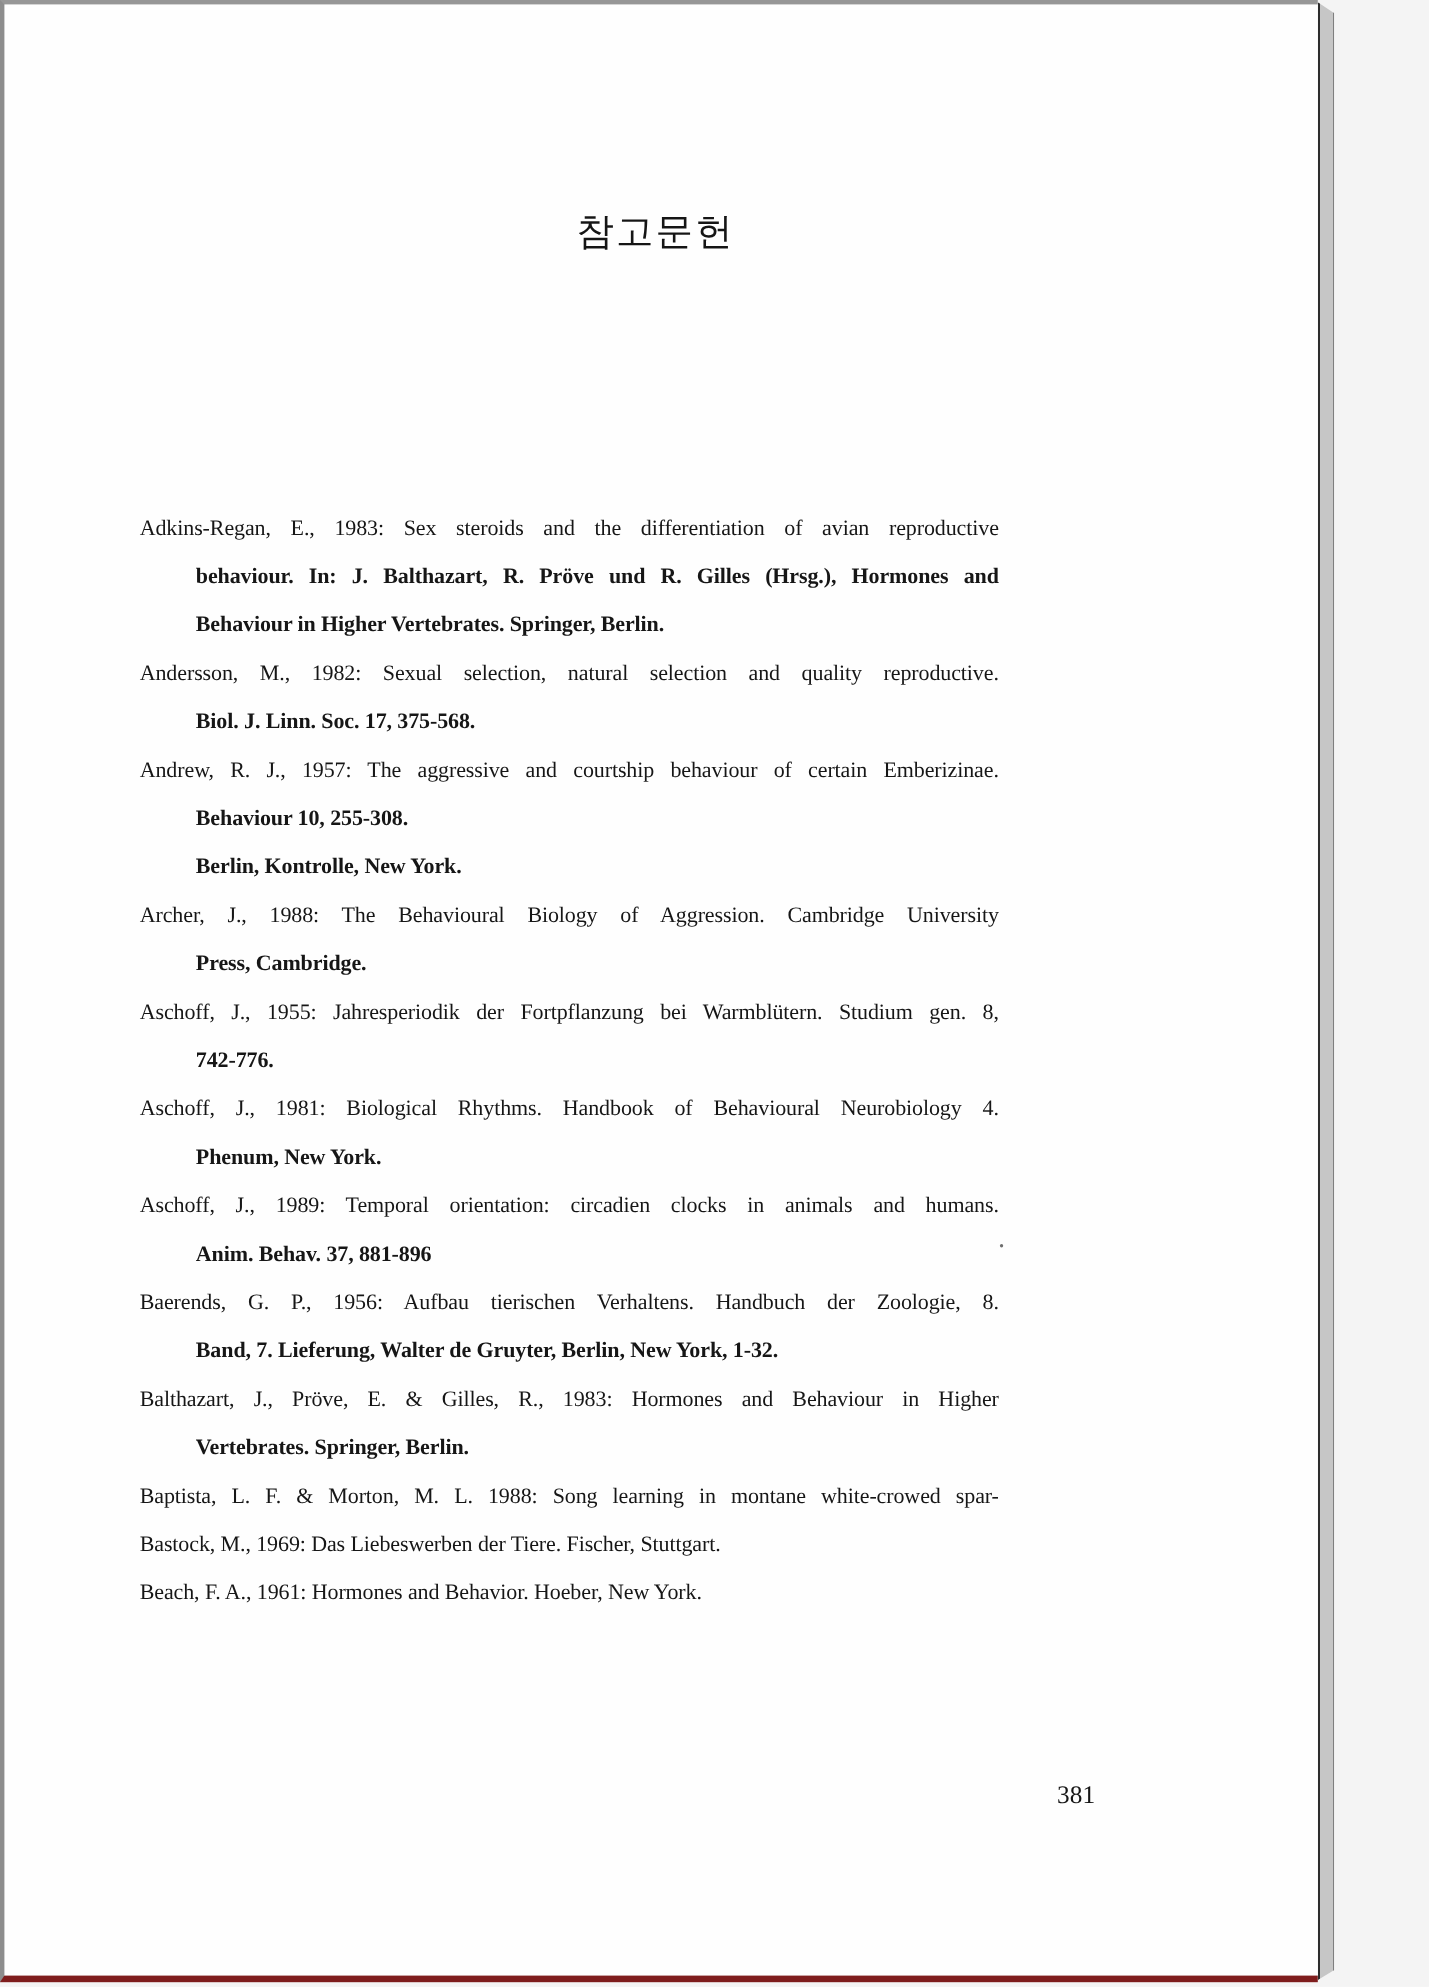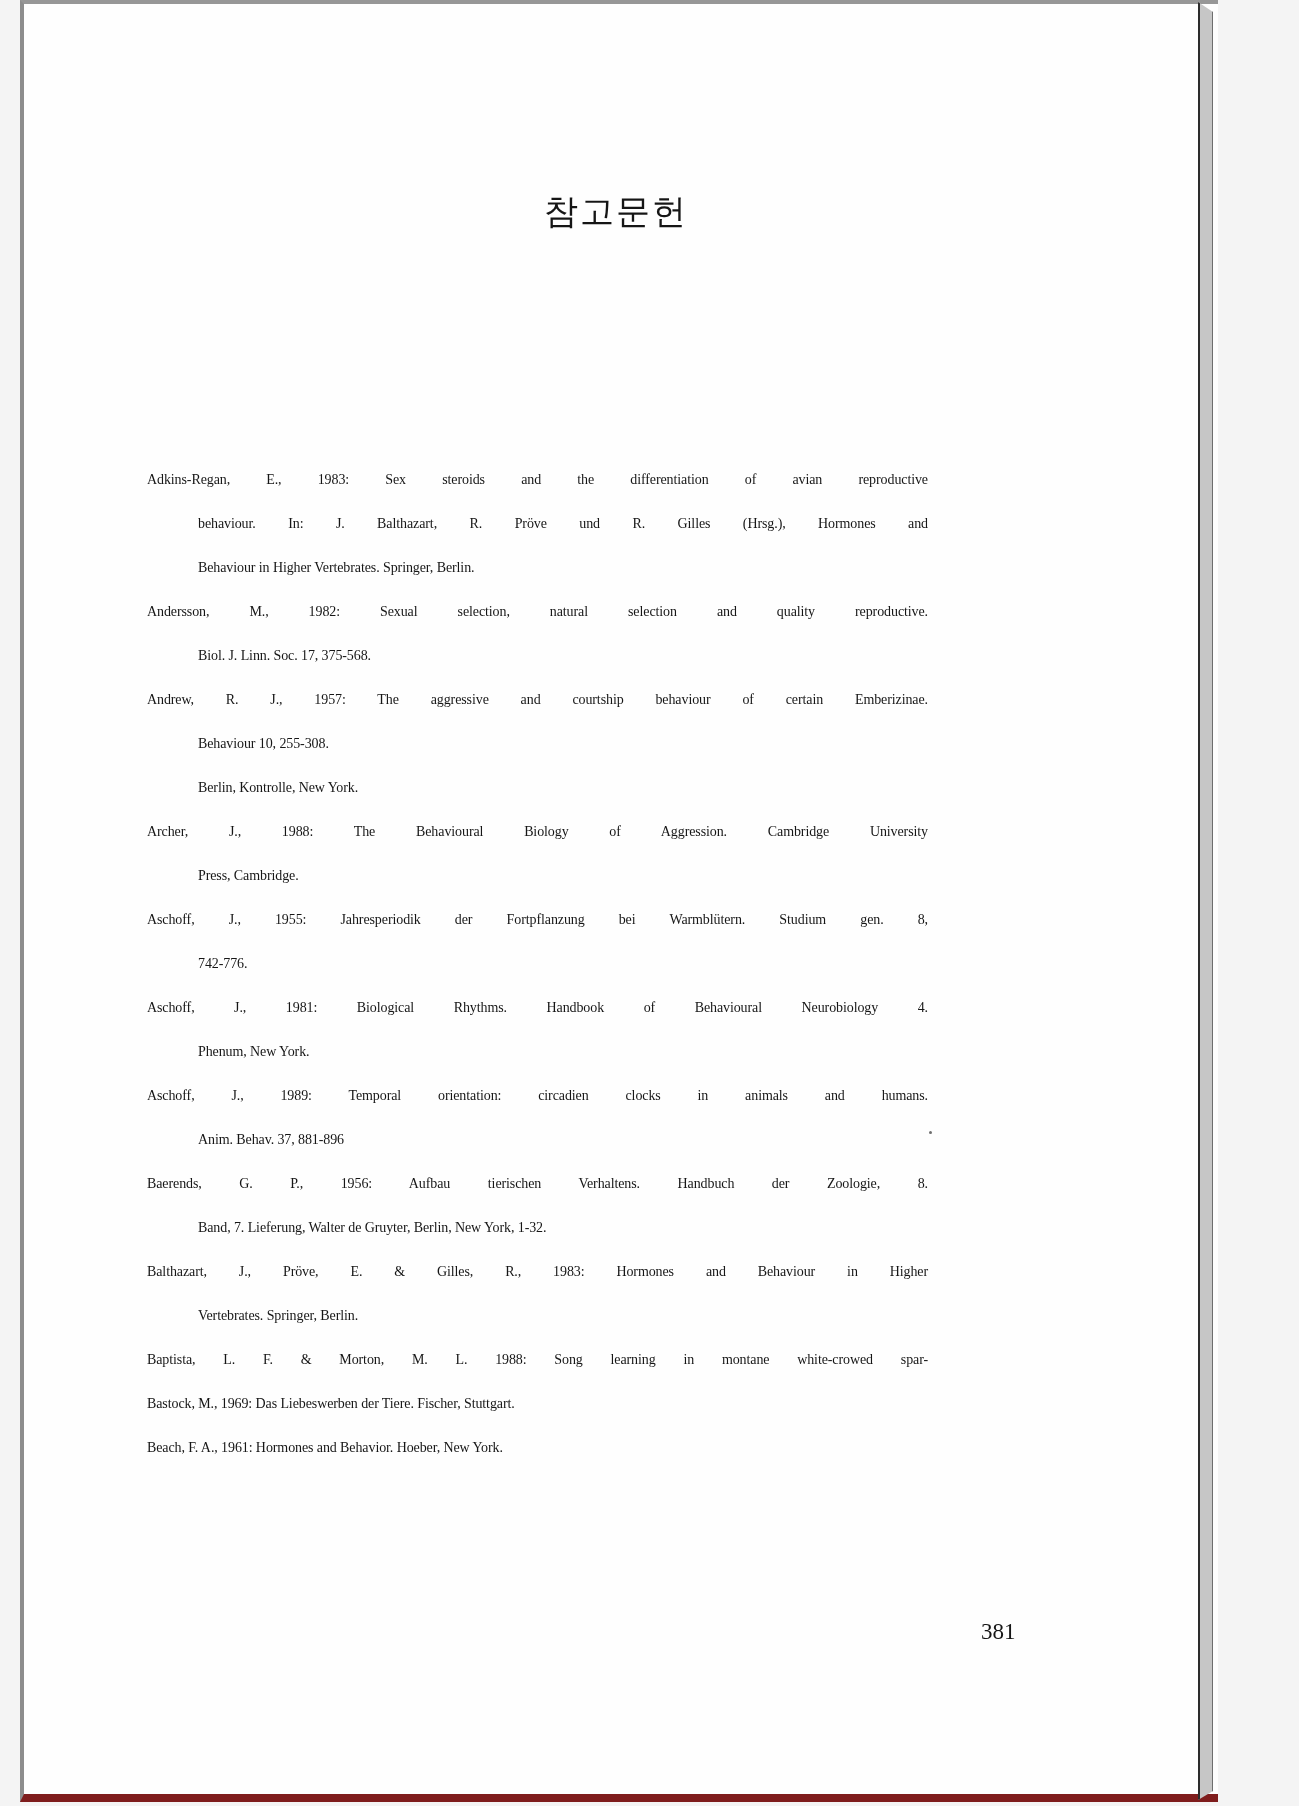--- a/index.html
+++ b/index.html
@@ -27,8 +27,7 @@
     background: #fefefe;
     border-top: 4px solid #979797;
     border-left: 4px solid #8d8d8d;
-    border-bottom: 8px solid #7f1d1d;
-    margin-left: 20px;
+    border-bottom: 6px solid #7f1d1d;
   }
   
   .page-edge {

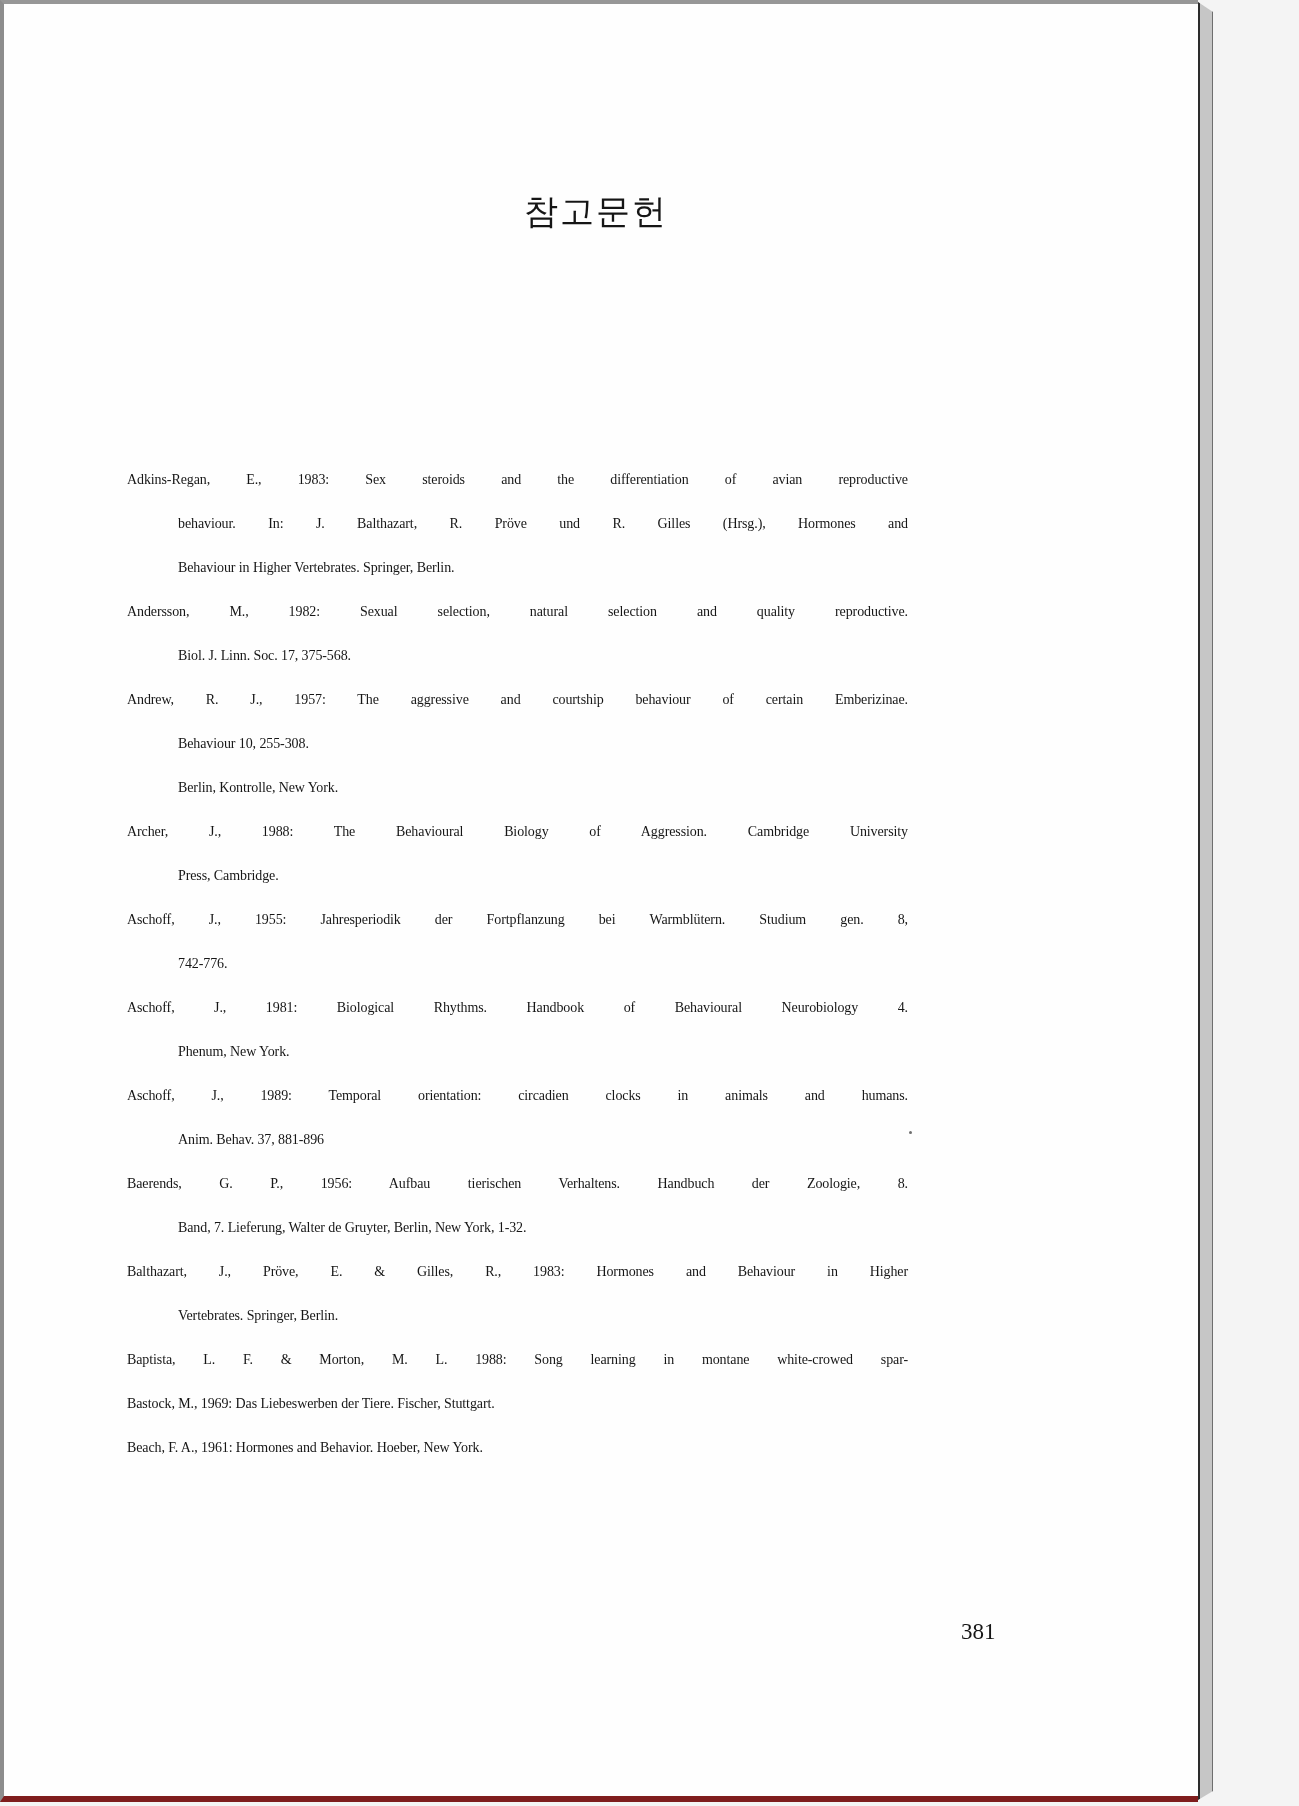--- a/index.html
+++ b/index.html
@@ -63,7 +63,7 @@
   }
   .entry { margin: 0; }
   .line {
-    font-size: 14px;
+    font-size: 20px;
     line-height: 44px;
     white-space: normal;
     letter-spacing: -0.1px;

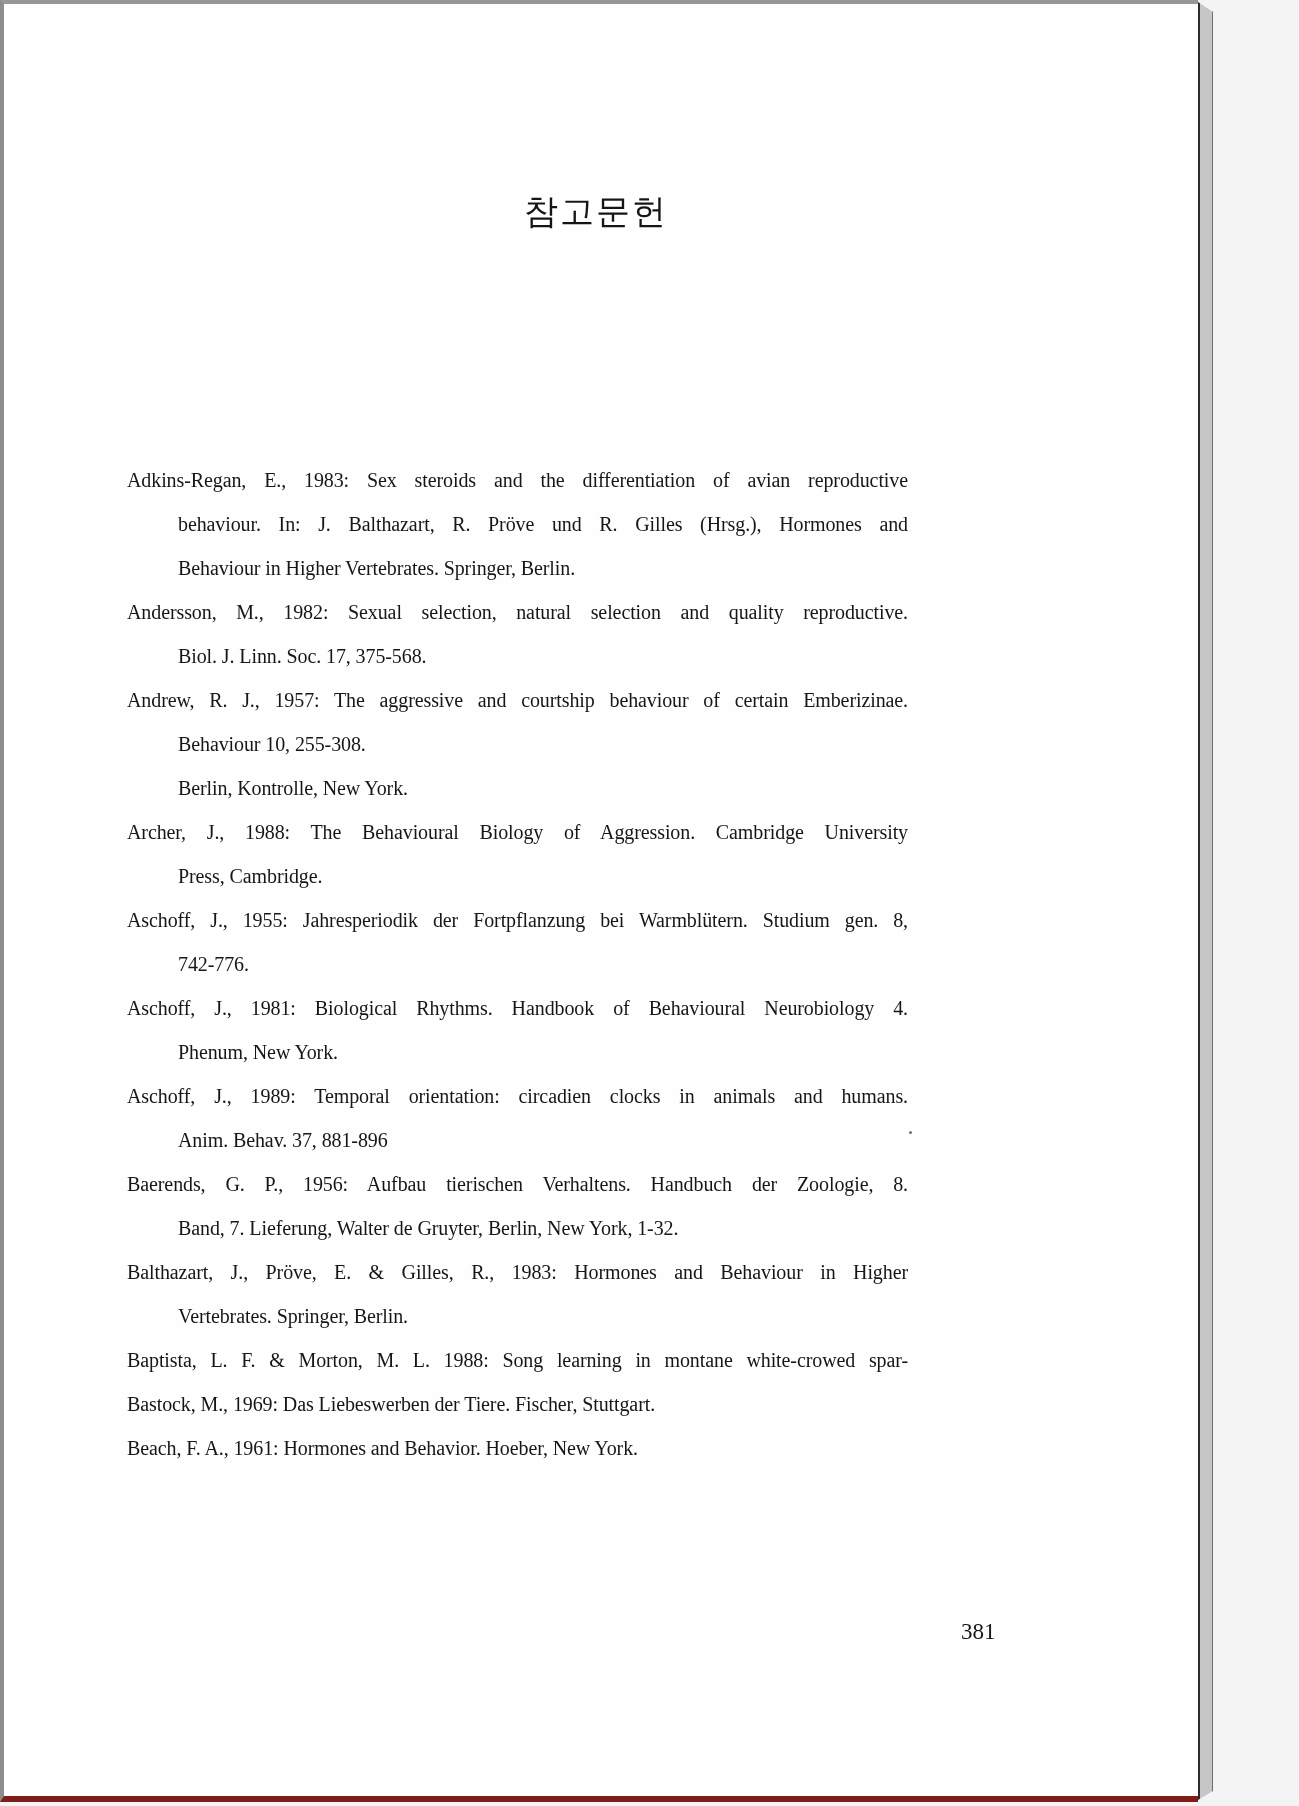--- a/index.html
+++ b/index.html
@@ -69,7 +69,7 @@
     letter-spacing: -0.1px;
     text-align: left;
   }
-  .line.cont { margin-left: 51px; }
+  .line.cont { margin-left: 51px; font-weight: bold; }
   .line.just {
     text-align: justify;
     text-align-last: justify;

